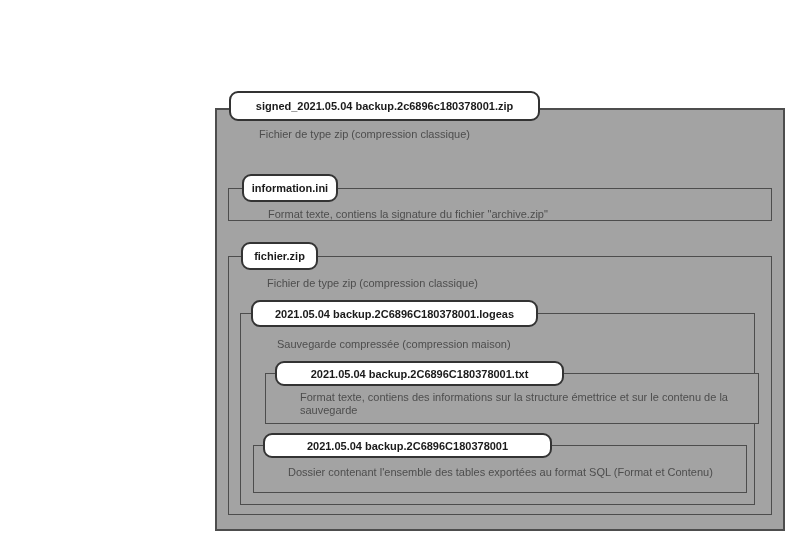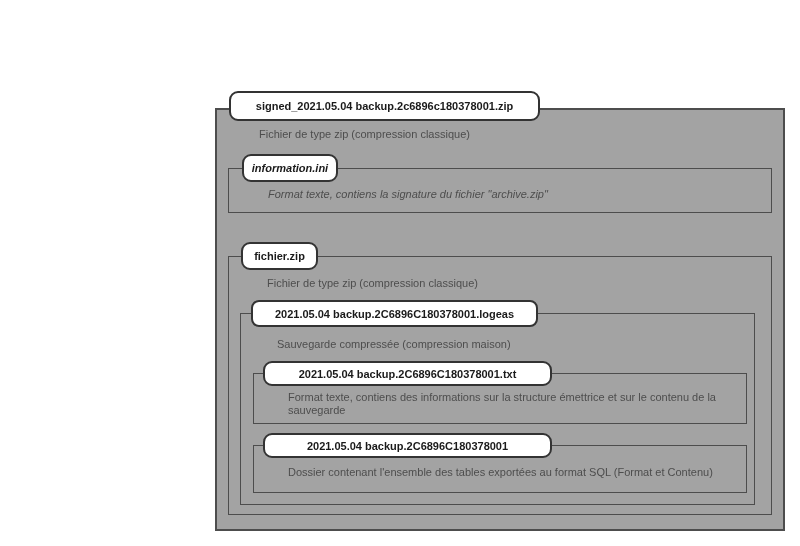--- a/index.html
+++ b/index.html
@@ -46,7 +46,7 @@
 
     <div class="desc" style="left:18px; top:18px;">Fichier de type zip (compression classique)</div>
 
-    <div class="box" style="left:11px; top:58px; width:544px; height:45px;font-style:italic;">
+    <div class="box" style="left:11px; top:78px; width:544px; height:33px;">
       <div class="pill" style="left:13px; top:-15px; width:96px; height:28px;">
         <span>information.ini</span>
       </div>

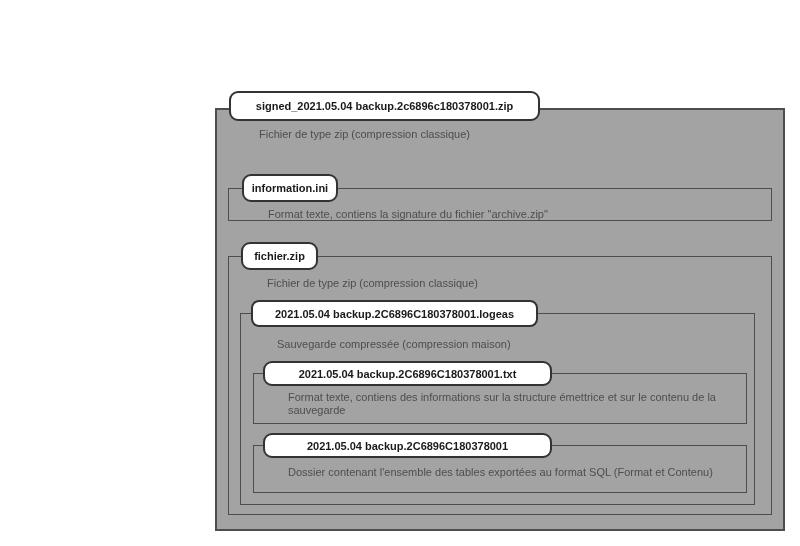--- a/index.html
+++ b/index.html
@@ -60,7 +60,7 @@
       <div class="desc" style="left:14px; top:20px;">Fichier de type zip (compression classique)</div>
 
       <div class="box" style="left:11px; top:56px; width:515px; height:192px;">
-        <div class="pill" style="left:10px; top:-14px; width:287px; height:27px;border-radius:8px;">
+        <div class="pill" style="left:10px; top:-14px; width:287px; height:27px;">
           <span>2021.05.04 backup.2C6896C180378001.logeas</span>
         </div>
         <div class="desc" style="left:12px; top:24px;">Sauvegarde compressée (compression maison)</div>

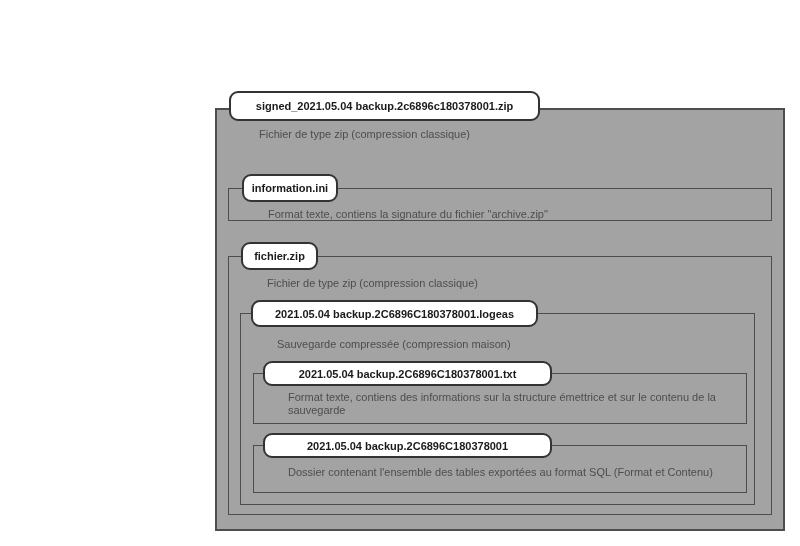--- a/index.html
+++ b/index.html
@@ -65,7 +65,7 @@
         </div>
         <div class="desc" style="left:12px; top:24px;">Sauvegarde compressée (compression maison)</div>
 
-        <div class="box" style="left:12px; top:59px; width:494px; height:51px;text-decoration:underline;">
+        <div class="box" style="left:24px; top:59px; width:494px; height:51px;text-decoration:underline;">
           <div class="pill" style="left:9px; top:-13px; width:289px; height:25px;">
             <span>2021.05.04 backup.2C6896C180378001.txt</span>
           </div>

